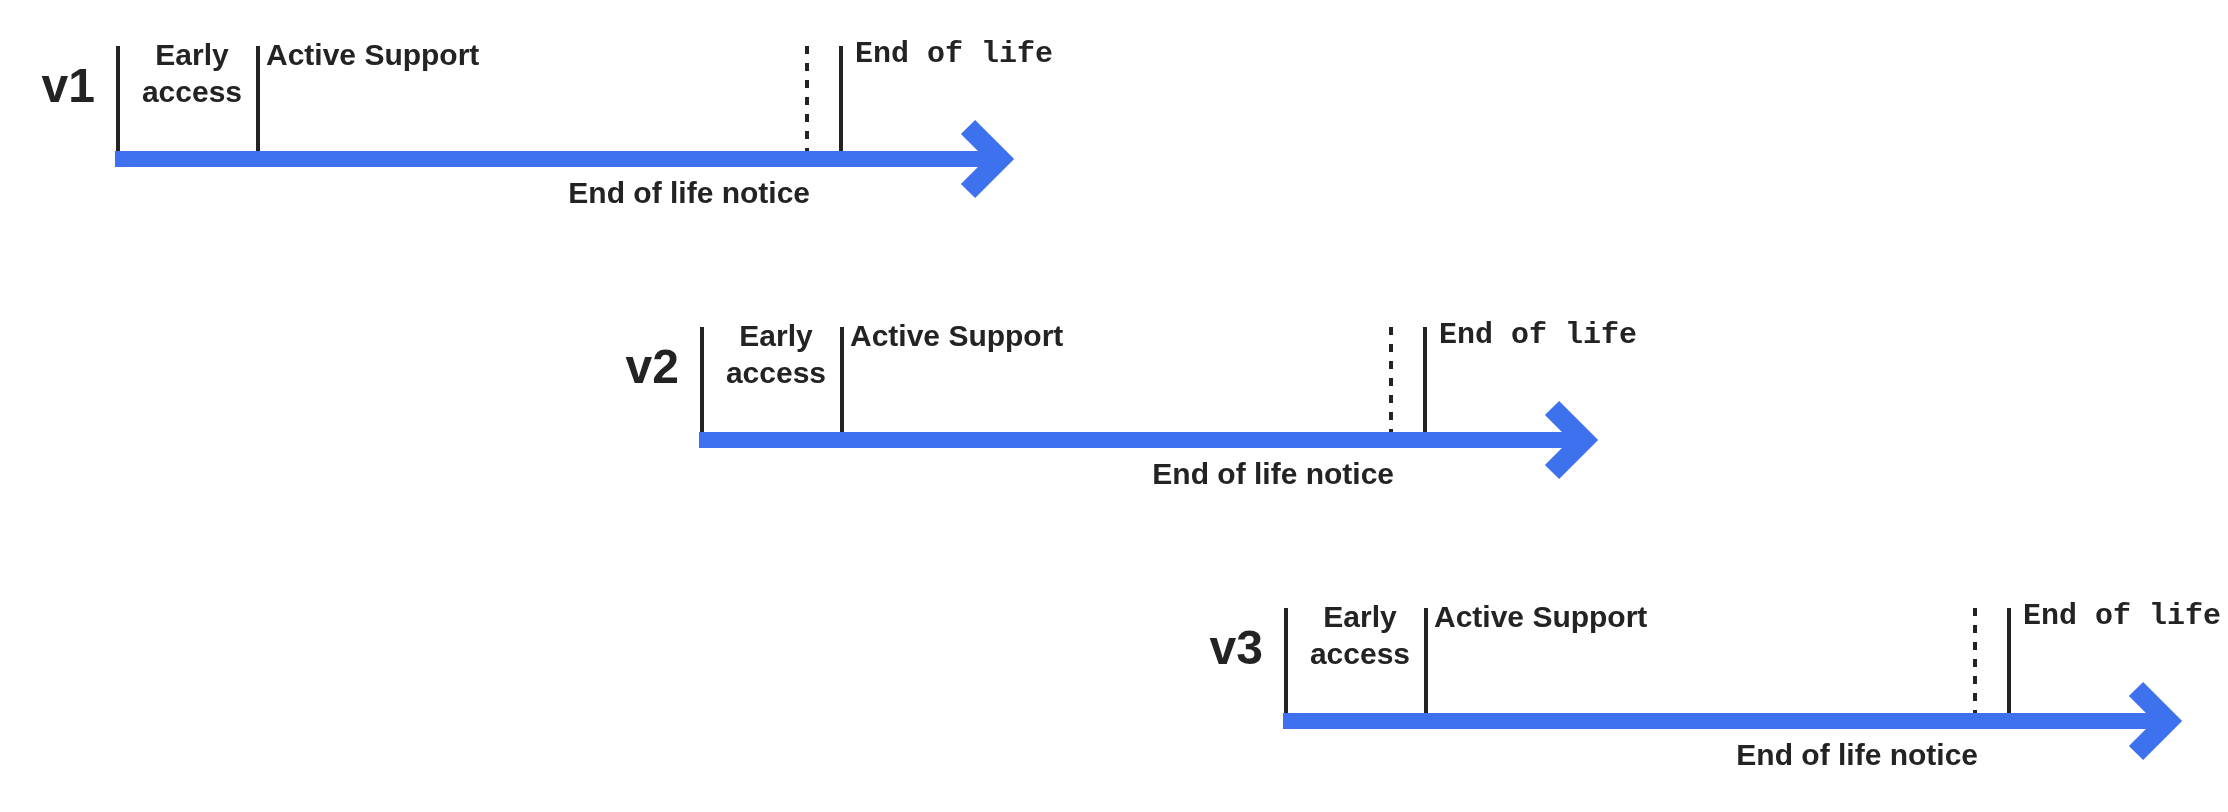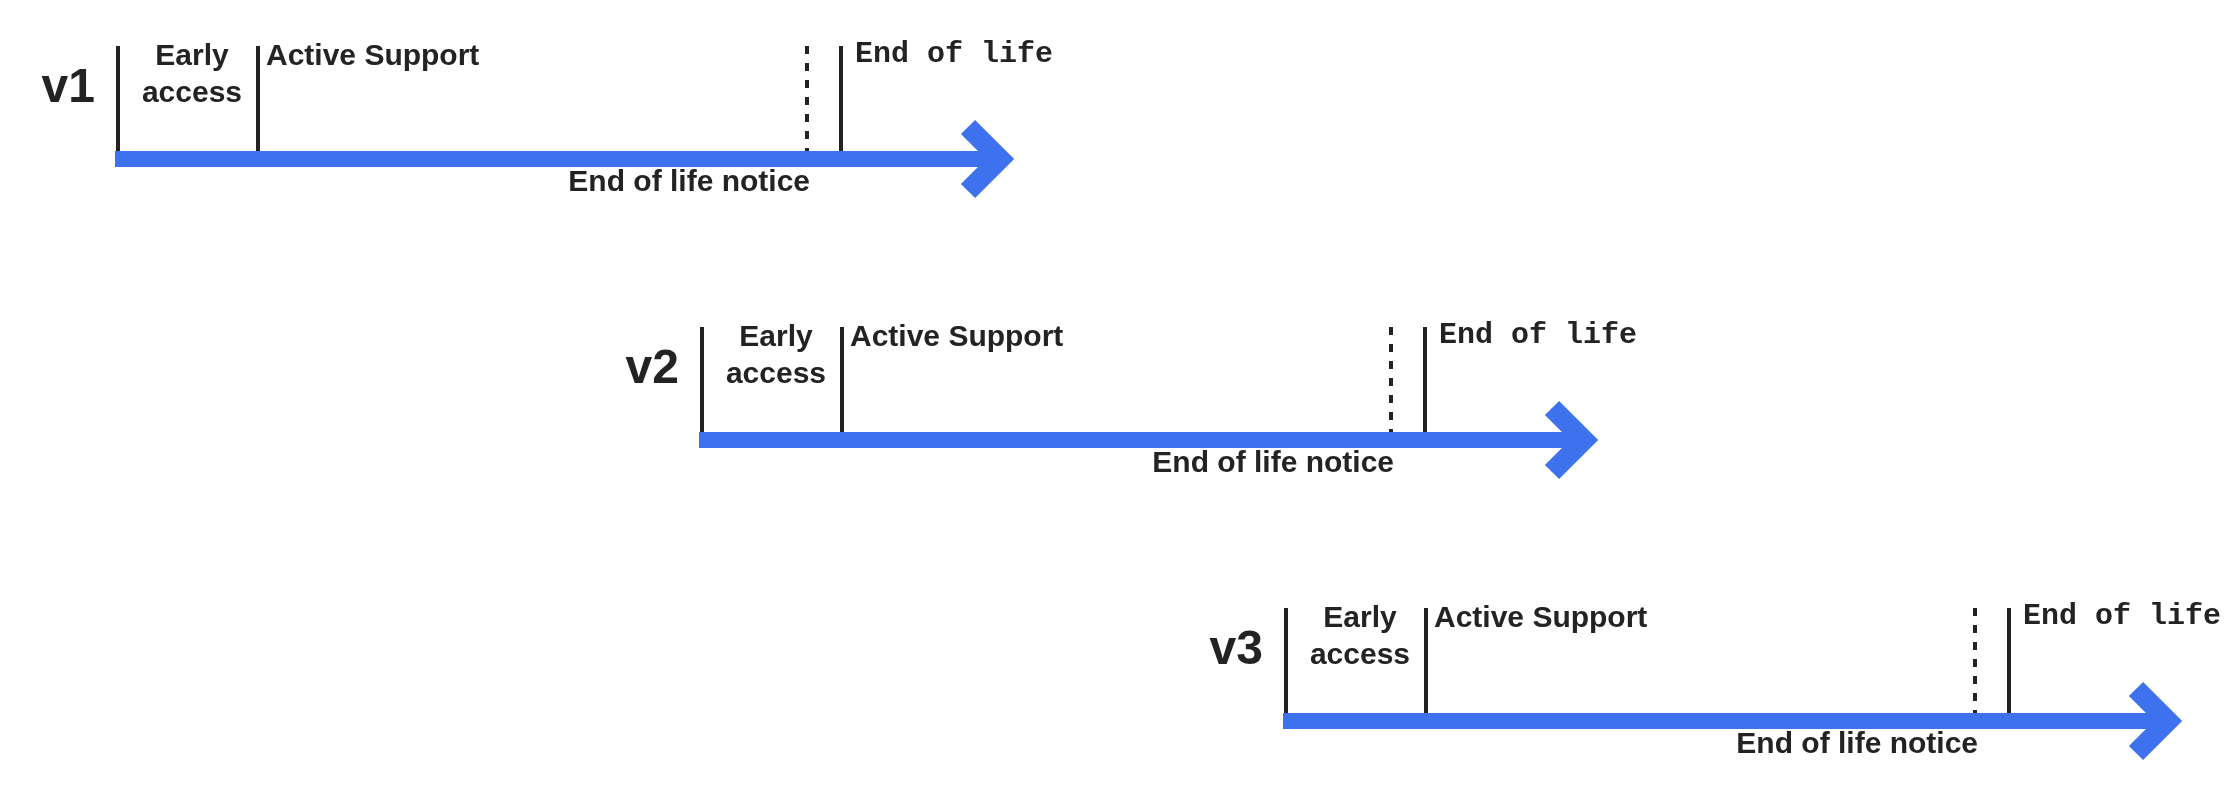--- a/index.html
+++ b/index.html
@@ -47,7 +47,7 @@
   .phase-label.active{left:266px;}
   .phase-label.eol{left:855px;font-family:Liberation Mono, monospace;}
   .notice-label{
-    position:absolute;top:164px;left:0;width:810px;
+    position:absolute;top:176px;left:0;width:810px;
     text-align:right;
     font-size:30px;font-weight:700;color:var(--text);
     line-height:34px;white-space:nowrap;

